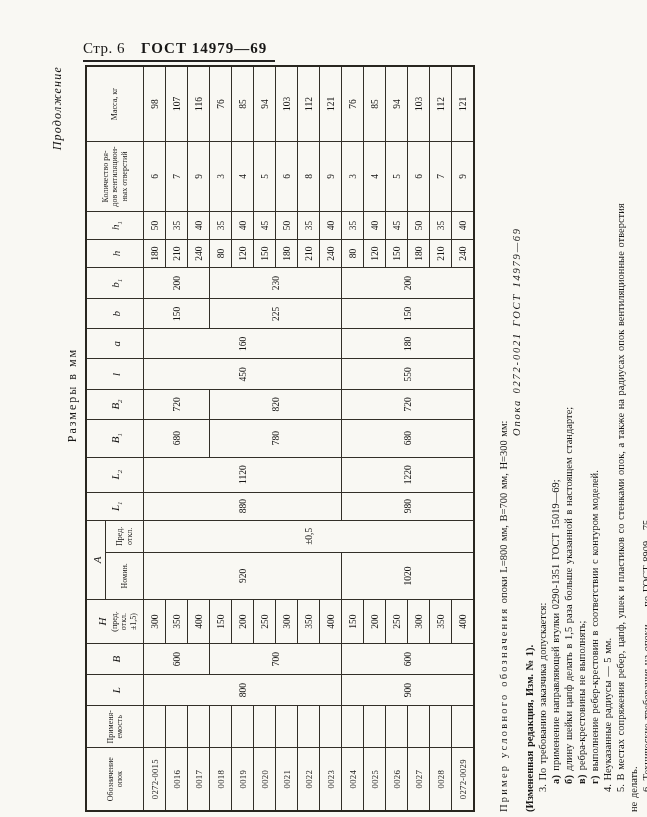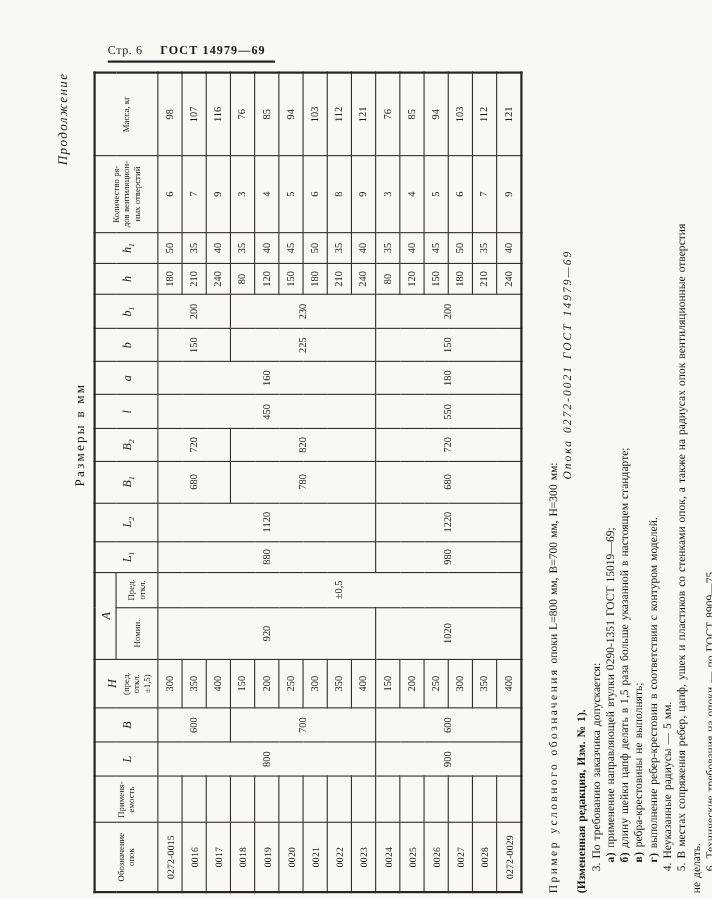--- a/index.html
+++ b/index.html
@@ -7,8 +7,8 @@
        background:#f9f8f3;color:#181716;font-family:"Liberation Serif",serif}
 
   
-  .page-head{position:absolute;left:98px;top:40px;border-bottom:2px solid #242220;
-             padding:0 8px 3px 0;font-size:11px;letter-spacing:.5px;white-space:nowrap}
+  .page-head{position:absolute;left:83px;top:40px;border-bottom:2px solid #242220;
+             padding:0 8px 3px 0;font-size:15px;letter-spacing:.5px;white-space:nowrap}
   .page-head .doc{font-weight:bold;margin-left:16px;letter-spacing:1px}
 
   

